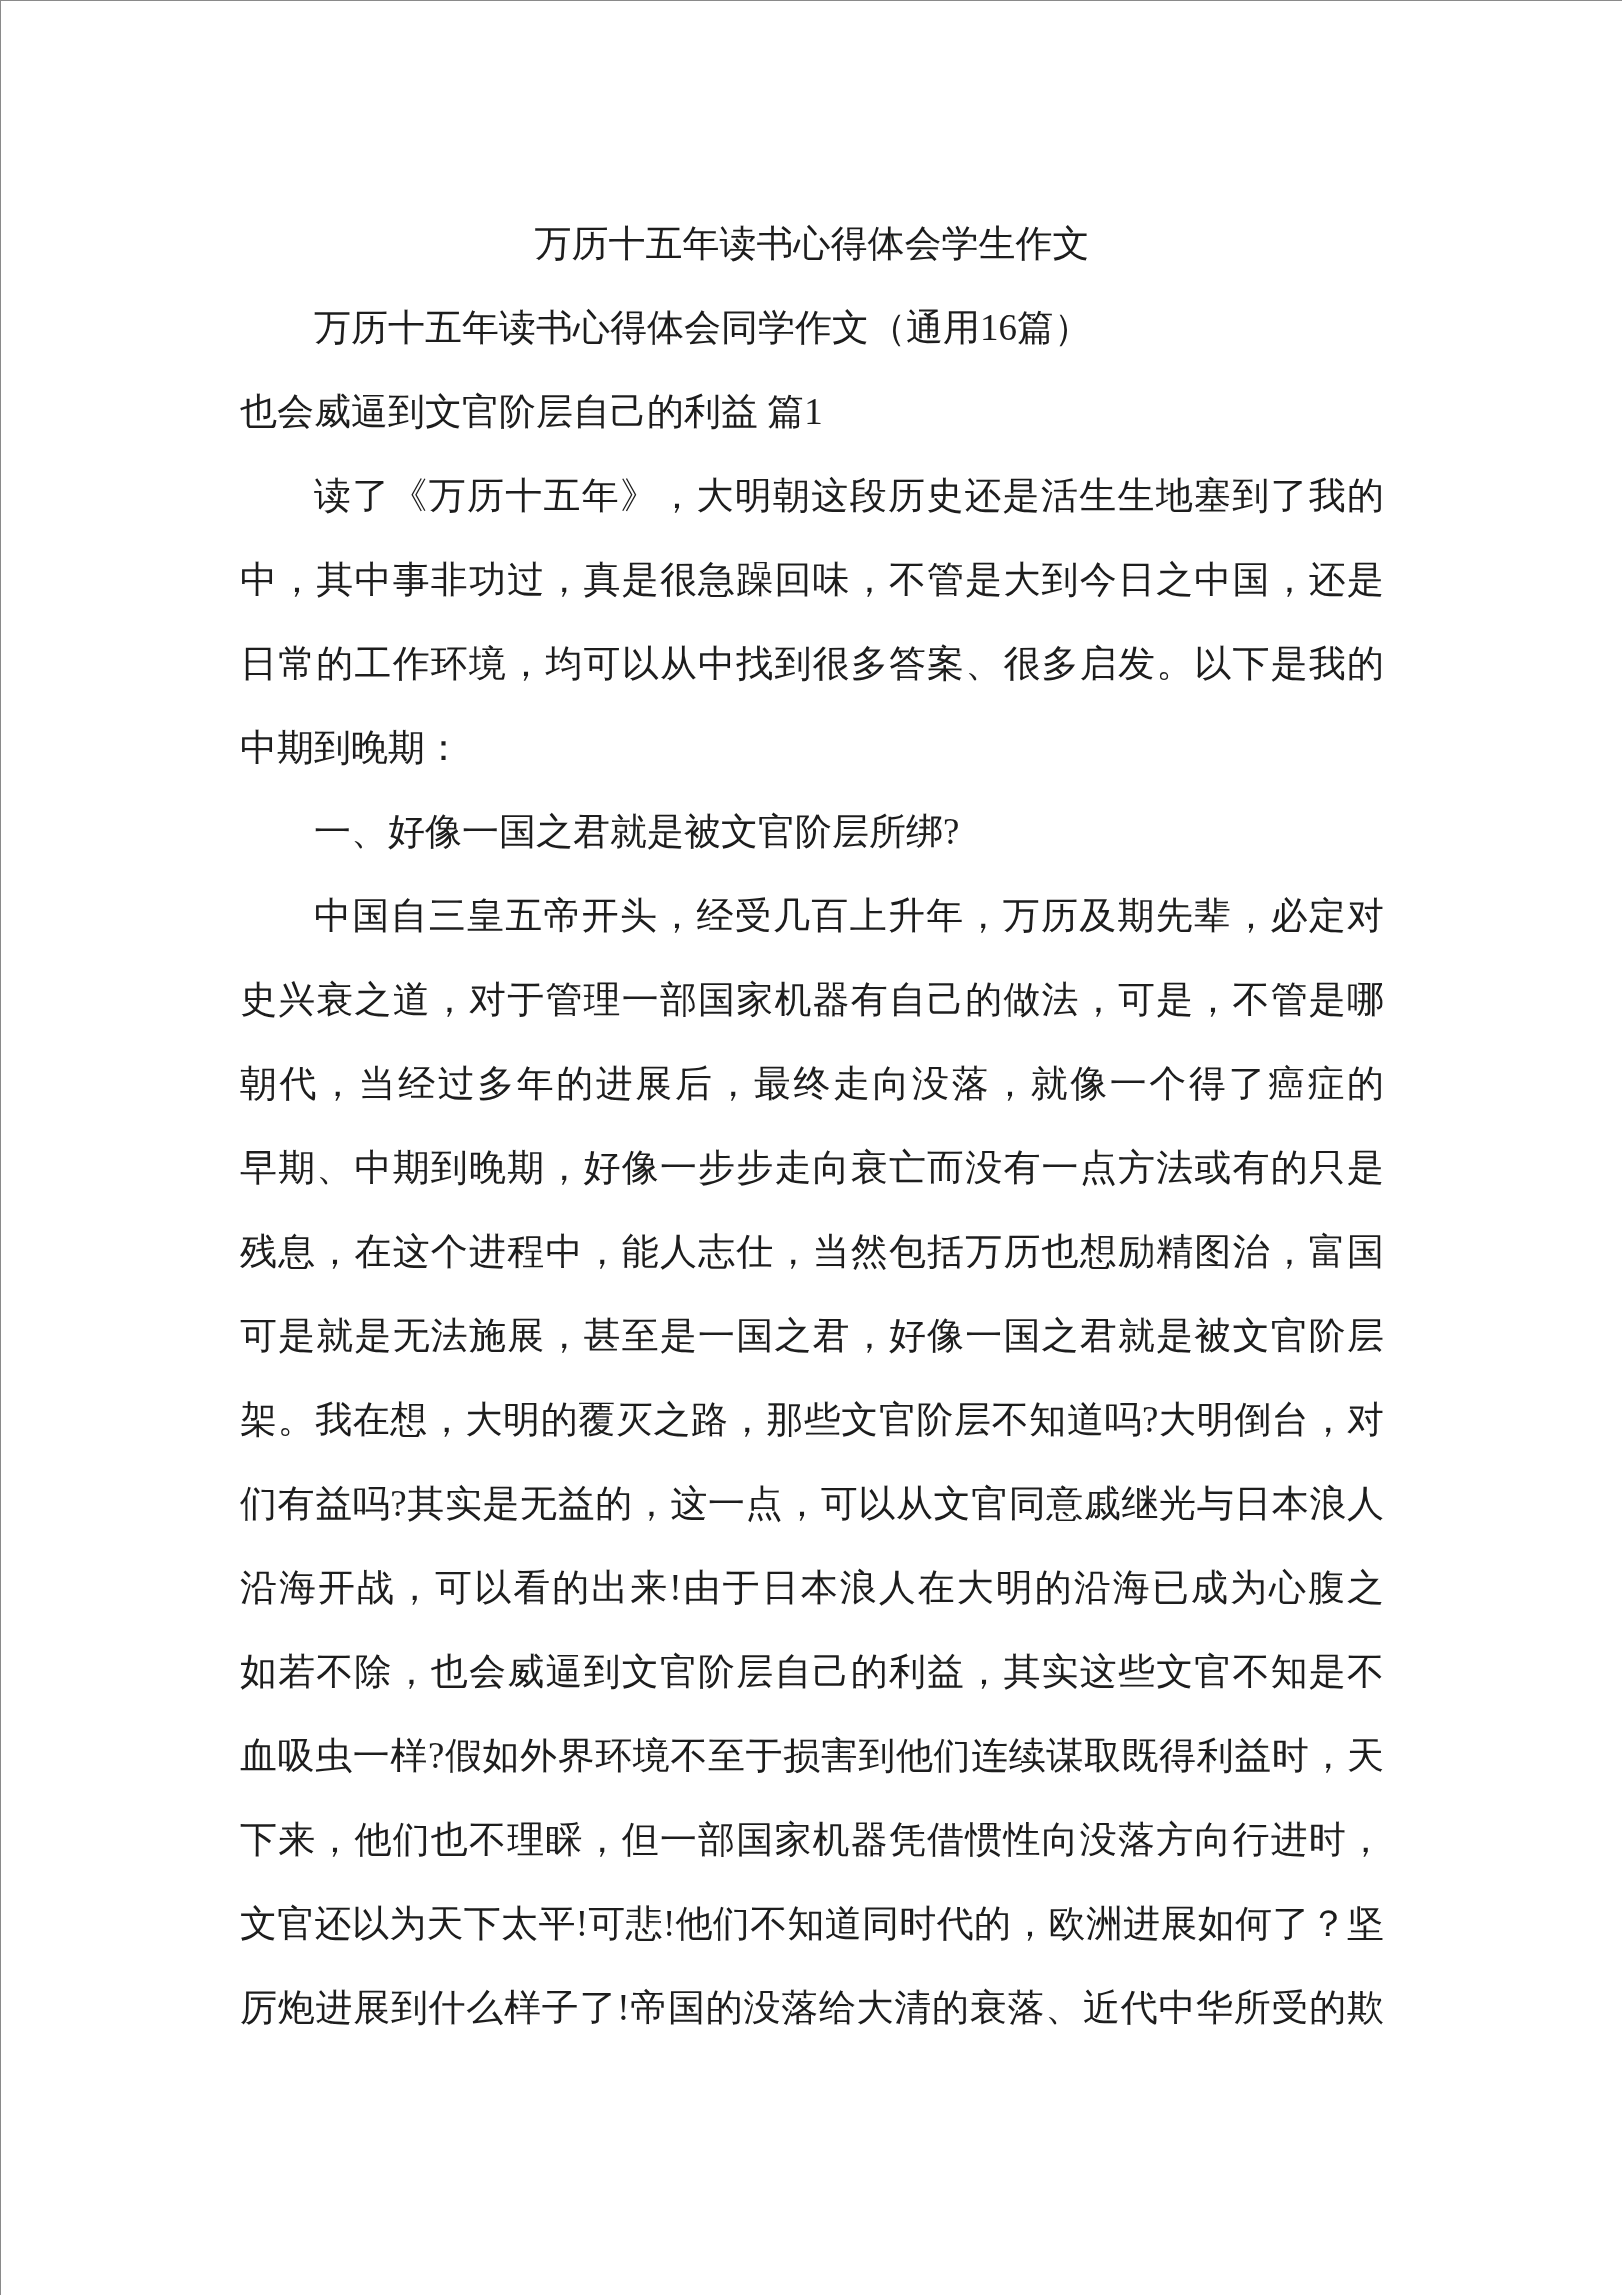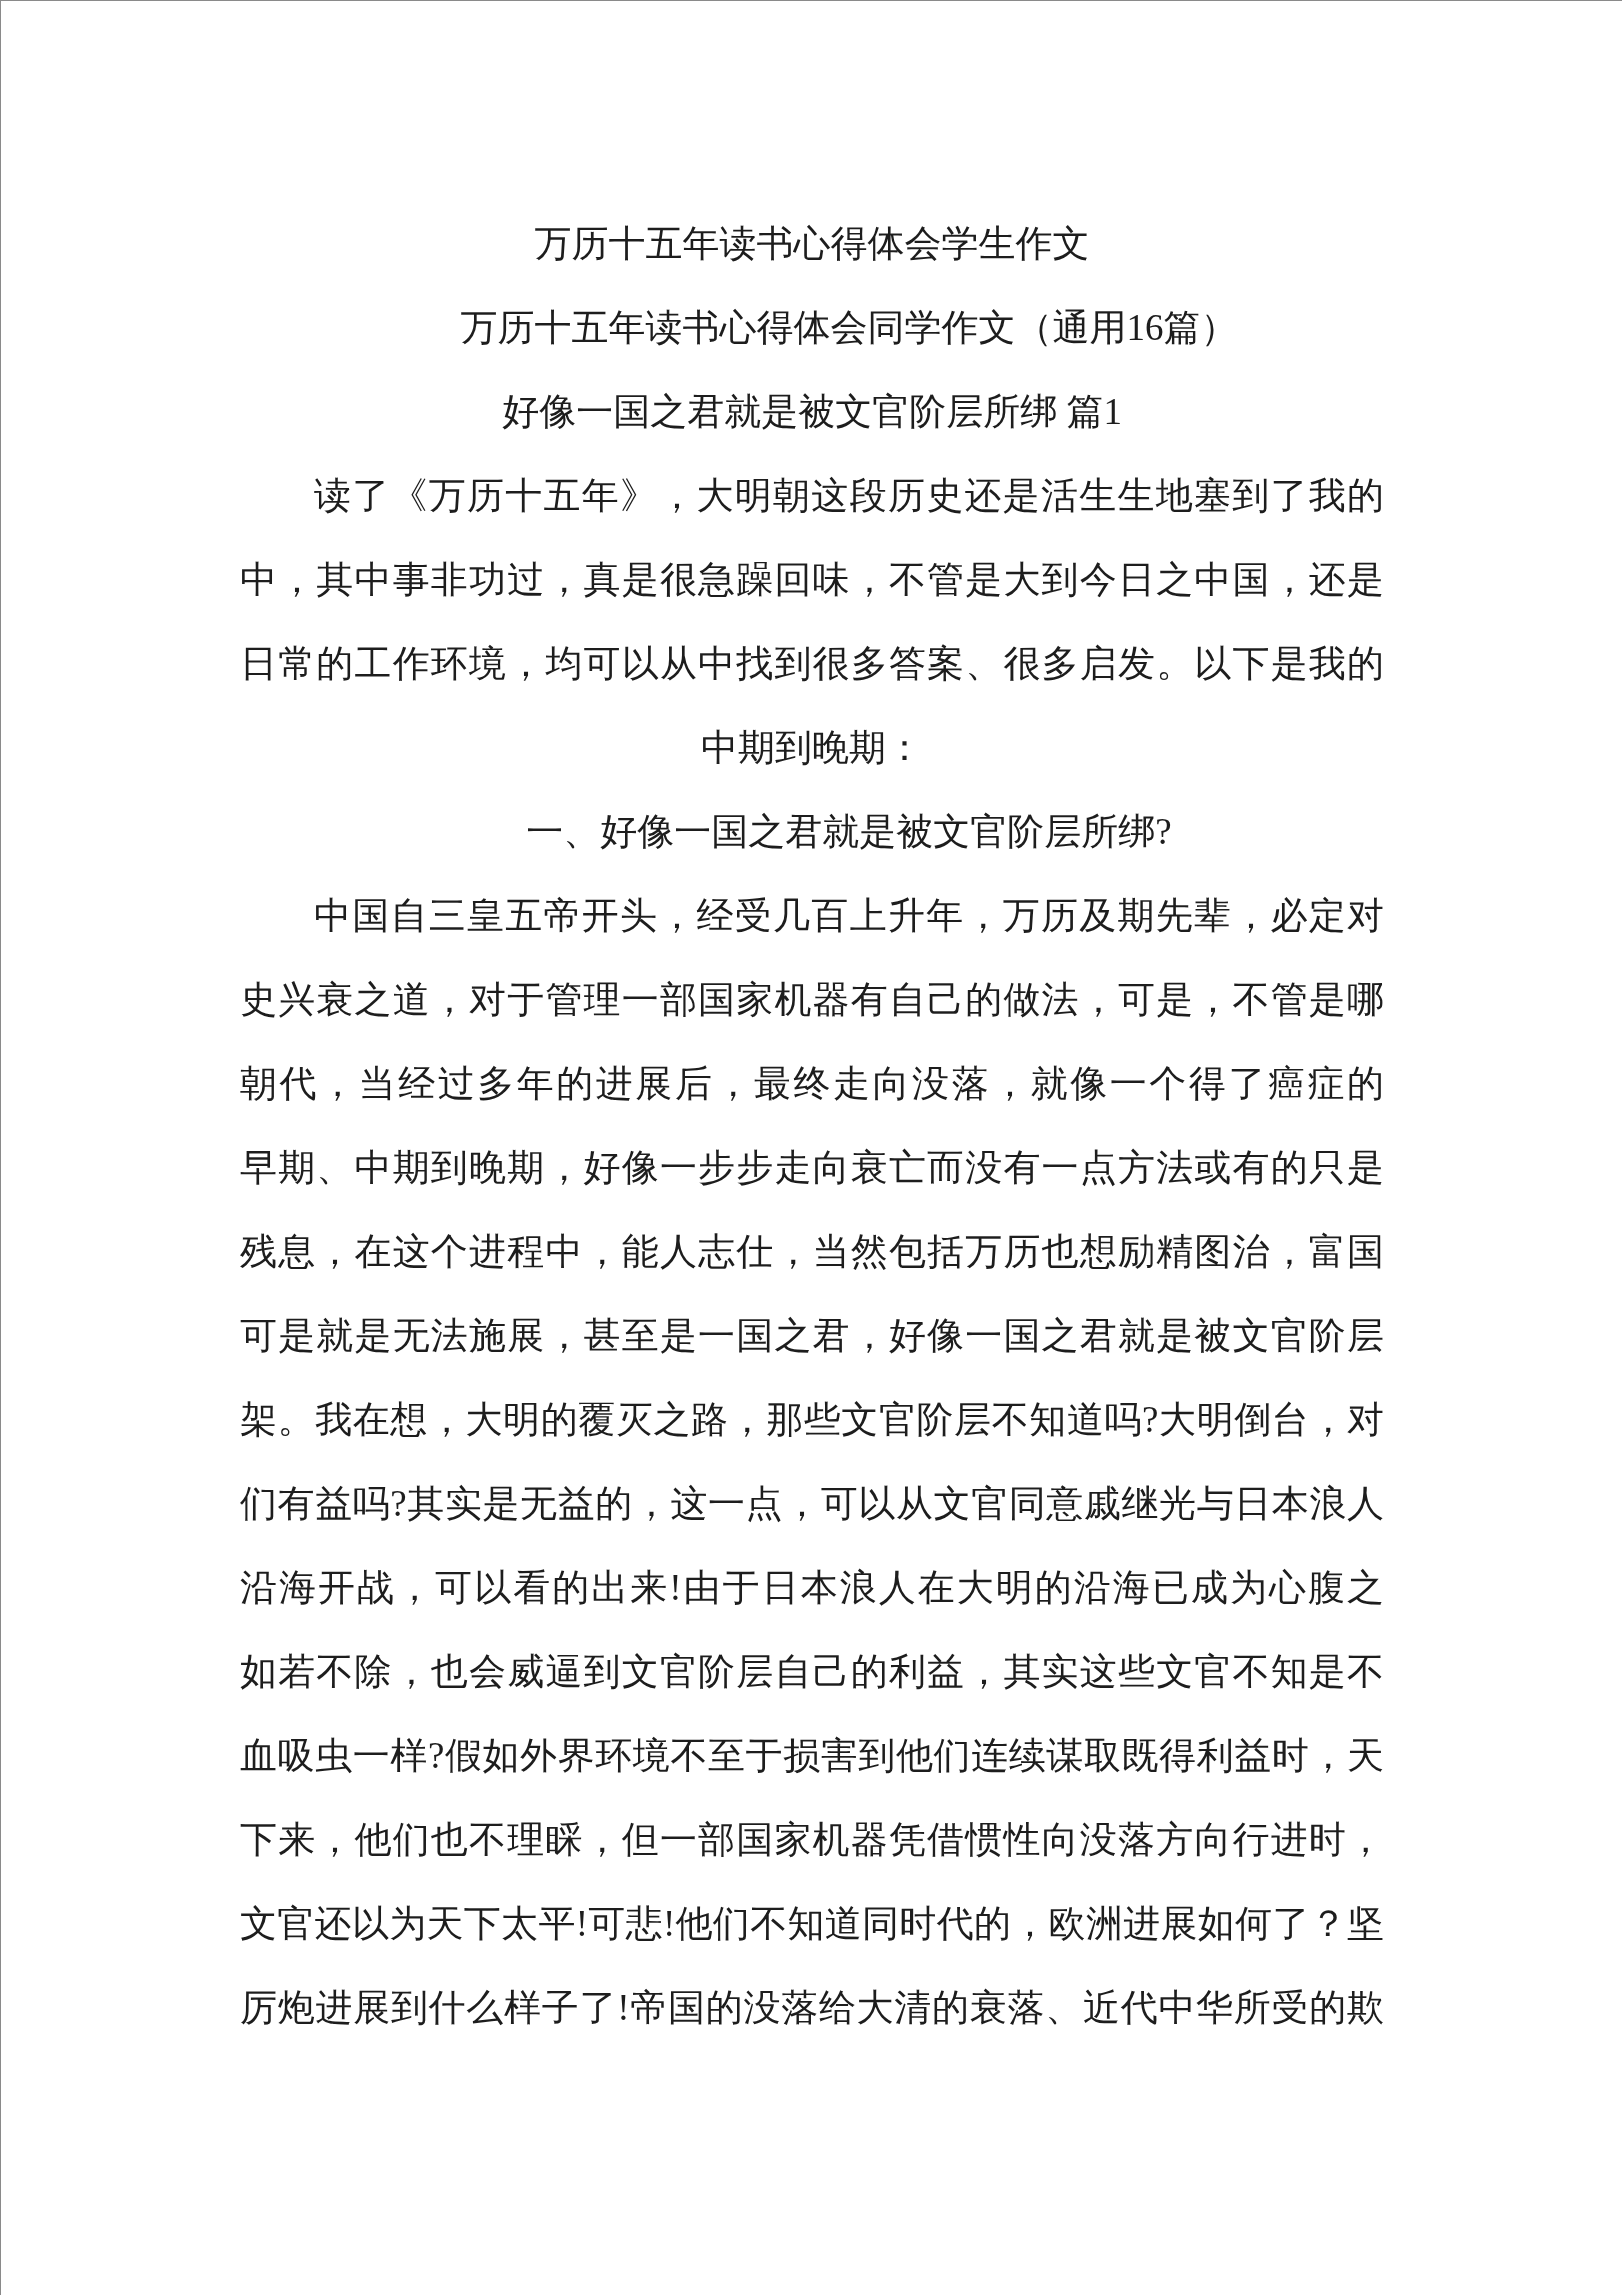--- a/index.html
+++ b/index.html
@@ -26,7 +26,7 @@
     height: 84px;
     color: #1d1d1d;
     overflow: hidden;
-    text-align: center;
+    text-align: left;
   }
   .line.c { text-align: center; }
   .line.i { text-indent: 74px; }

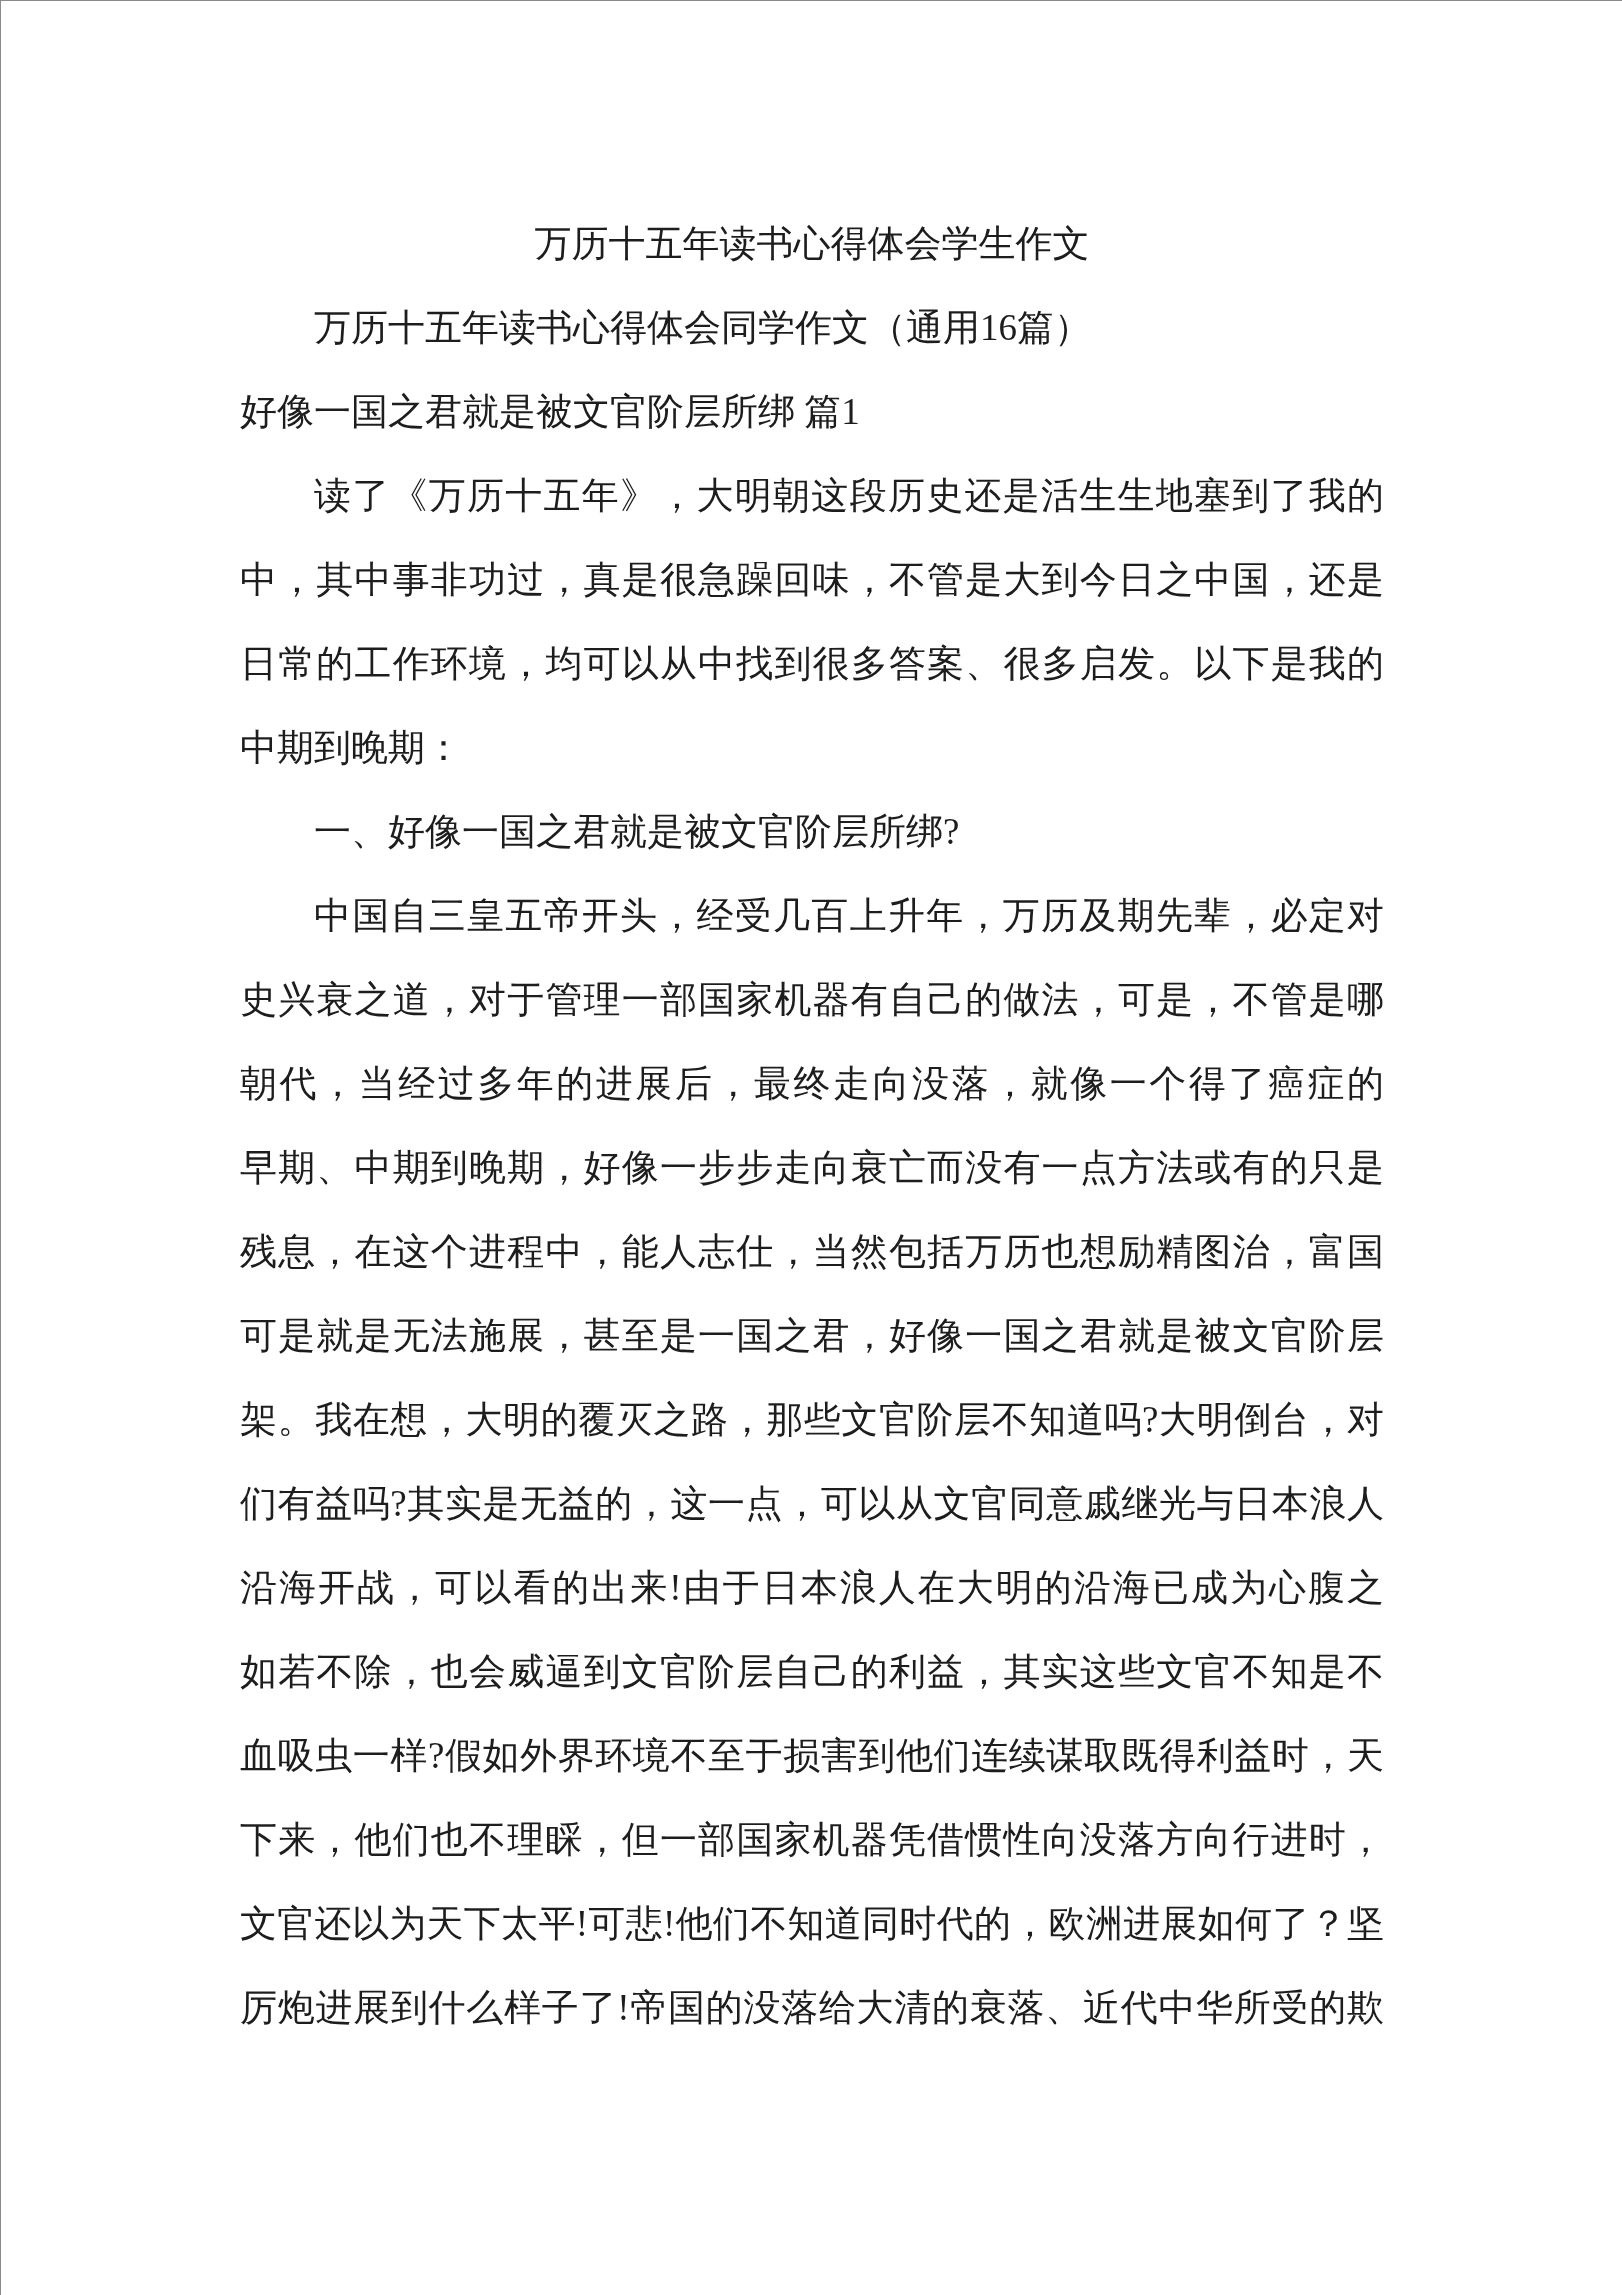--- a/index.html
+++ b/index.html
@@ -42,7 +42,7 @@
 <div class="page">
   <div class="line c">万历十五年读书心得体会学生作文</div>
   <div class="line i">万历十五年读书心得体会同学作文（通用16篇）</div>
-  <div class="line">好像一国之君就是被文官阶层所绑 篇1</div>
+  <div class="line">也会威逼到文官阶层自己的利益 篇1</div>
   <div class="line i j">读了《万历十五年》，大明朝这段历史还是活生生地塞到了我的脑子</div>
   <div class="line j">中，其中事非功过，真是很急躁回味，不管是大到今日之中国，还是小到</div>
   <div class="line j">日常的工作环境，均可以从中找到很多答案、很多启发。以下是我的一些</div>

